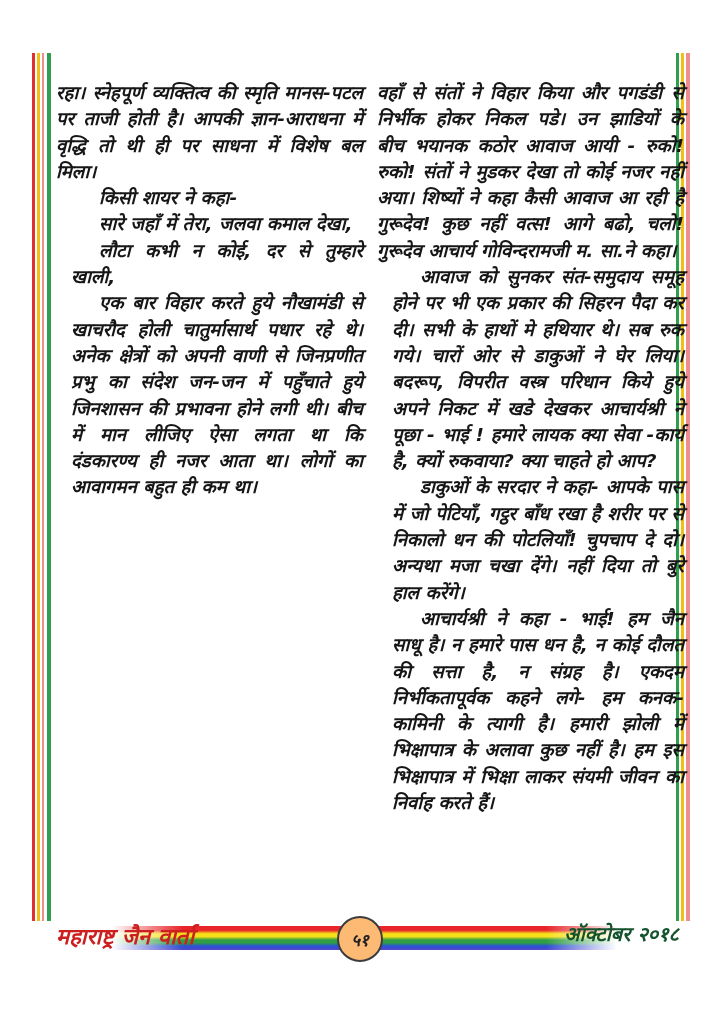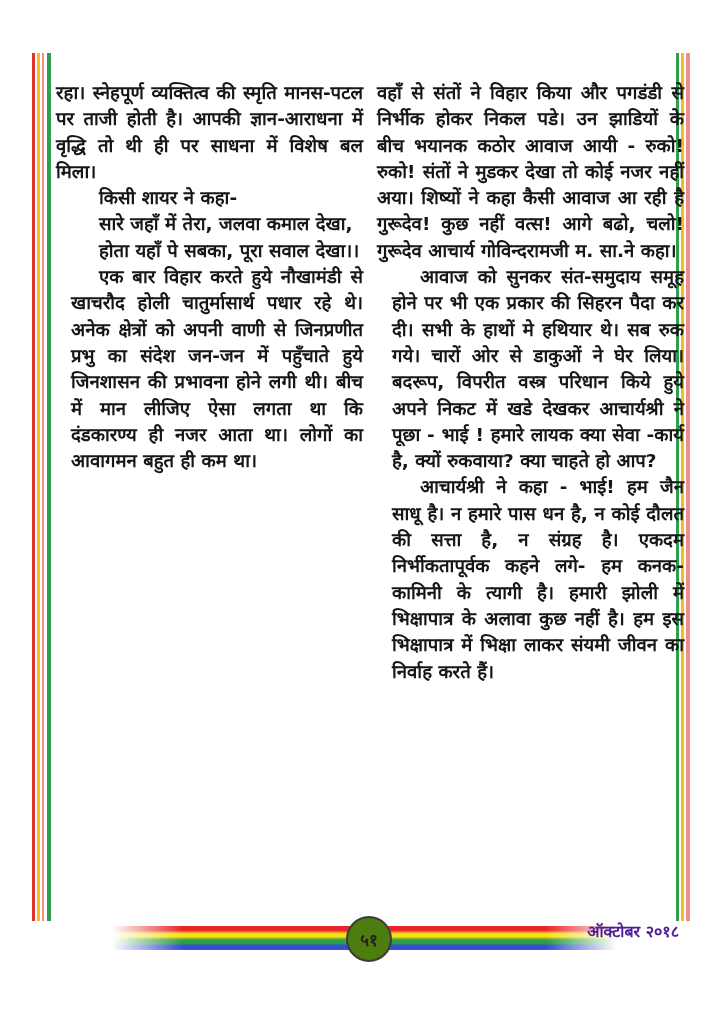--- a/index.html
+++ b/index.html
@@ -10,6 +10,7 @@
     background:#ffffff;
     font-family:"DejaVu Sans","Liberation Sans",sans-serif;
     overflow:hidden;
+    font-style:italic;
   }
   
   .stripes{position:absolute;top:53px;height:868px;width:19px;}

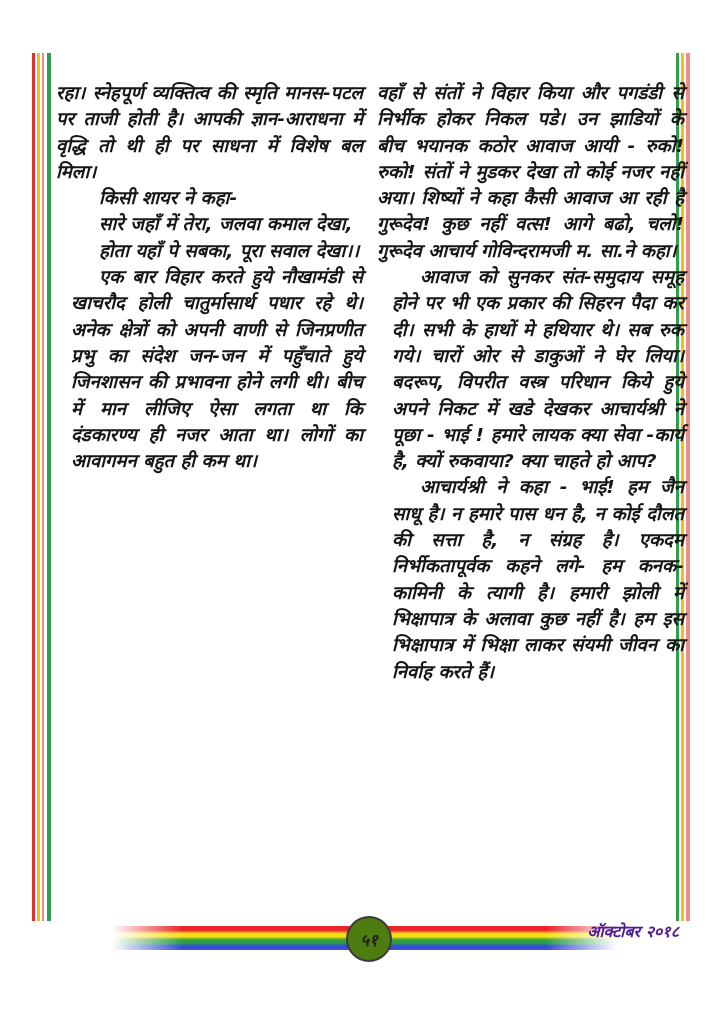--- a/index.html
+++ b/index.html
@@ -85,6 +85,7 @@
         <p class="">रहा। स्नेहपूर्ण व्यक्तित्व की स्मृति मानस-पटल पर ताजी होती है। आपकी ज्ञान-आराधना में वृद्धि तो थी ही पर साधना में विशेष बल मिला।</p>
         <p class="indent">किसी शायर ने कहा-</p>
         <p class="indent">सारे जहाँ में तेरा, जलवा कमाल देखा,</p>
+        <p class="indent">लौटा कभी न कोई, दर से तुम्हारे खाली,</p>
         <p class="indent">होता यहाँ पे सबका, पूरा सवाल देखा।।</p>
         <p class="indent">एक बार विहार करते हुये नौखामंडी से खाचरौद होली चातुर्मासार्थ पधार रहे थे। अनेक क्षेत्रों को अपनी वाणी से जिनप्रणीत प्रभु का संदेश जन-जन में पहुँचाते हुये जिनशासन की प्रभावना होने लगी थी। बीच में मान लीजिए ऐसा लगता था कि दंडकारण्य ही नजर आता था। लोगों का आवागमन बहुत ही कम था।</p>
       </div>

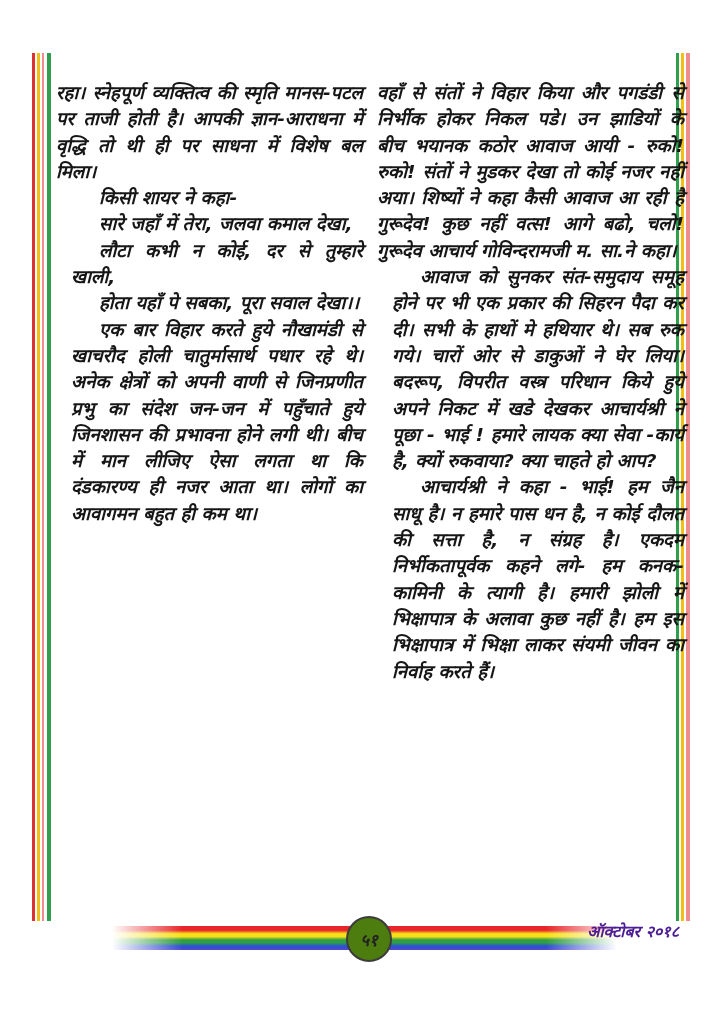--- a/index.html
+++ b/index.html
@@ -86,7 +86,6 @@
         <p class="indent">किसी शायर ने कहा-</p>
         <p class="indent">सारे जहाँ में तेरा, जलवा कमाल देखा,</p>
         <p class="indent">लौटा कभी न कोई, दर से तुम्हारे खाली,</p>
-        <p class="indent">होता यहाँ पे सबका, पूरा सवाल देखा।।</p>
         <p class="indent">एक बार विहार करते हुये नौखामंडी से खाचरौद होली चातुर्मासार्थ पधार रहे थे। अनेक क्षेत्रों को अपनी वाणी से जिनप्रणीत प्रभु का संदेश जन-जन में पहुँचाते हुये जिनशासन की प्रभावना होने लगी थी। बीच में मान लीजिए ऐसा लगता था कि दंडकारण्य ही नजर आता था। लोगों का आवागमन बहुत ही कम था।</p>
       </div>
     <div class="col">

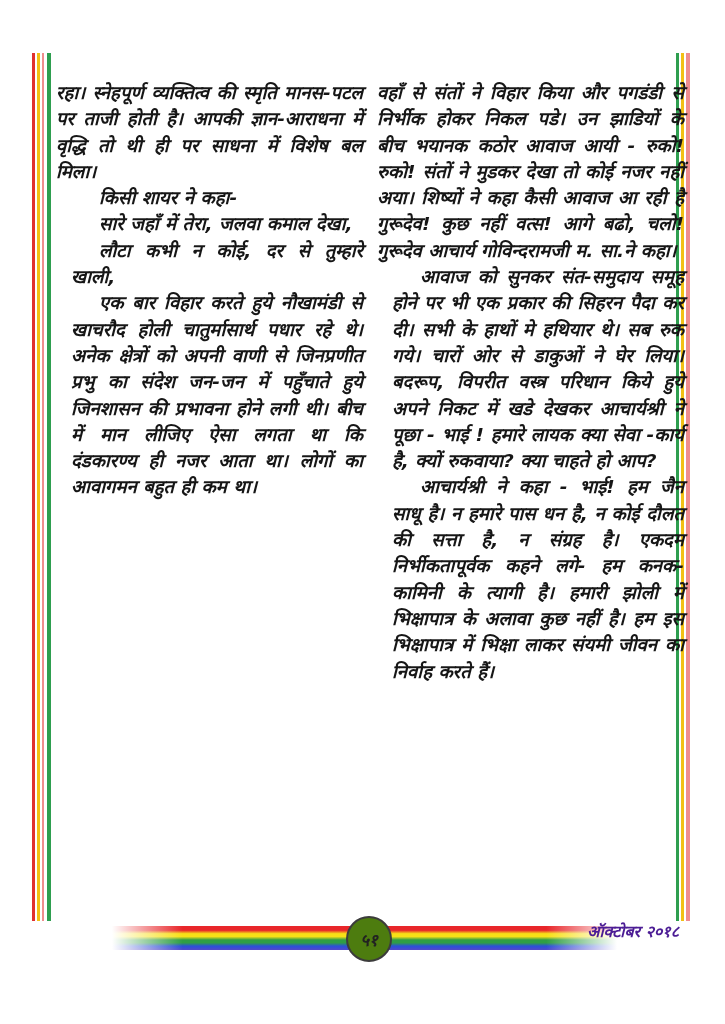--- a/index.html
+++ b/index.html
@@ -91,6 +91,7 @@
     <div class="col">
         <p class="">वहाँ से संतों ने विहार किया और पगडंडी से निर्भीक होकर निकल पडे। उन झाडियों के बीच भयानक कठोर आवाज आयी - रुको! रुको! संतों ने मुडकर देखा तो कोई नजर नहीं अया। शिष्यों ने कहा कैसी आवाज आ रही है गुरूदेव! कुछ नहीं वत्स! आगे बढो, चलो! गुरूदेव आचार्य गोविन्दरामजी म. सा.ने कहा।</p>
         <p class="indent">आवाज को सुनकर संत-समुदाय समूह होने पर भी एक प्रकार की सिहरन पैदा कर दी। सभी के हाथों मे हथियार थे। सब रुक गये। चारों ओर से डाकुओं ने घेर लिया। बदरूप, विपरीत वस्त्र परिधान किये हुये अपने निकट में खडे देखकर आचार्यश्री ने पूछा - भाई ! हमारे लायक क्या सेवा -कार्य है, क्यों रुकवाया? क्या चाहते हो आप?</p>
+        <p class="indent">डाकुओं के सरदार ने कहा- आपके पास में जो पेटियाँ, गट्ठर बाँध रखा है शरीर पर से निकालो धन की पोटलियाँ! चुपचाप दे दो। अन्यथा मजा चखा देंगे। नहीं दिया तो बुरे हाल करेंगे।</p>
         <p class="indent">आचार्यश्री ने कहा - भाई! हम जैन साधू है। न हमारे पास धन है, न कोई दौलत की सत्ता है, न संग्रह है। एकदम निर्भीकतापूर्वक कहने लगे- हम कनक-कामिनी के त्यागी है। हमारी झोली में भिक्षापात्र के अलावा कुछ नहीं है। हम इस भिक्षापात्र में भिक्षा लाकर संयमी जीवन का निर्वाह करते हैं।</p>
       </div>
   </div>

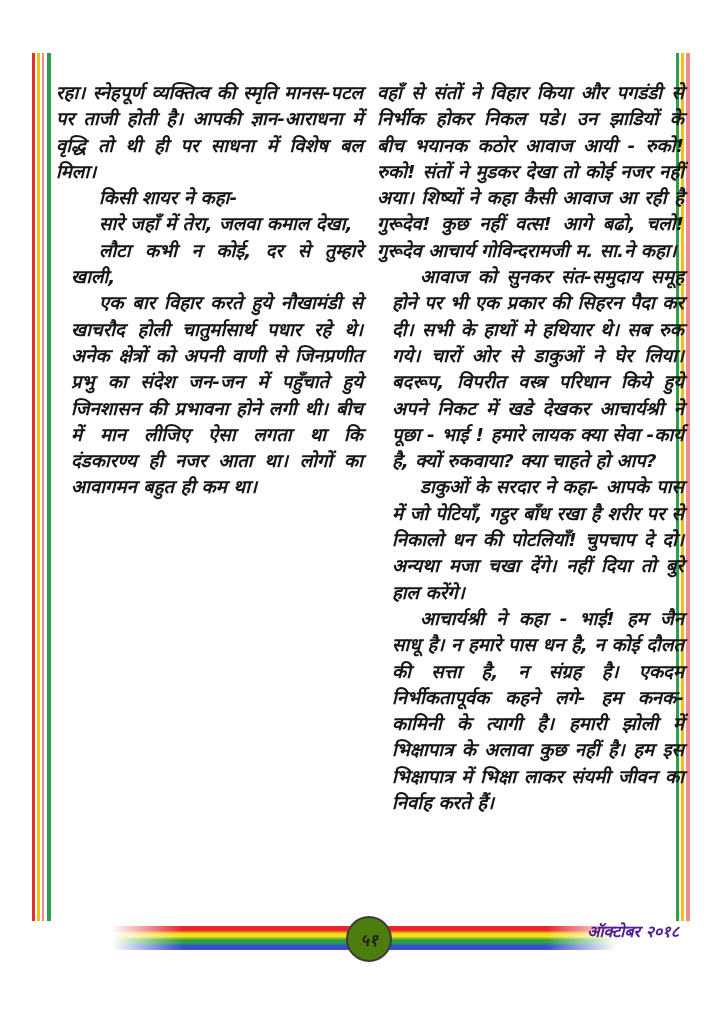--- a/index.html
+++ b/index.html
@@ -98,6 +98,7 @@
 
   <div class="footer">
     <div class="rainbow-band"></div>
+    <div class="footer-title">महाराष्ट्र जैन वार्ता</div>
     <div class="page-number-badge">
       <span>५१</span>
     </div>

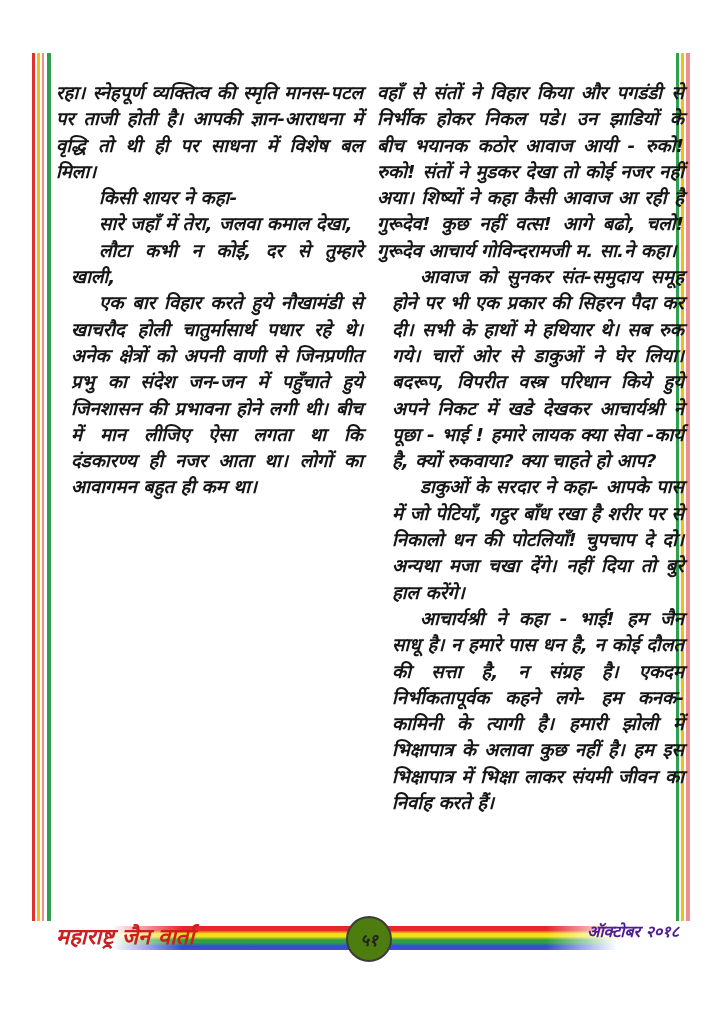--- a/index.html
+++ b/index.html
@@ -57,9 +57,9 @@
         #2b4fd8 84%, #5447c9 100%);
   }
   .page-number-badge{
-    position:absolute;left:346px;top:8px;
+    position:absolute;left:337px;top:8px;
     width:42px;height:42px;border-radius:50%;
-    background:#4d7c0f;border:2px solid #3c3c3c;
+    background:#fdba74;border:2px solid #3c3c3c;
     display:flex;align-items:center;justify-content:center;
     font-size:17px;font-weight:bold;color:#222222;
   }

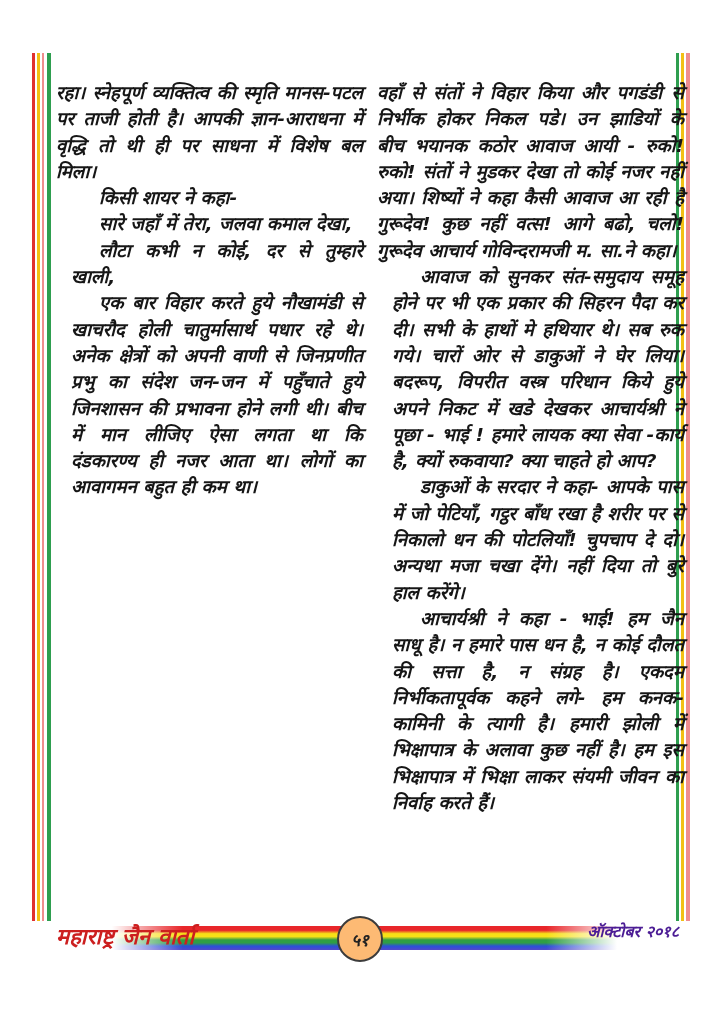--- a/index.html
+++ b/index.html
@@ -69,7 +69,7 @@
   }
   .footer-date{
     position:absolute;right:46px;top:12px;
-    font-size:16px;font-weight:bold;color:#4c1d95;
+    font-size:20px;font-weight:bold;color:#14532d;
   }
 </style>
 </head>

